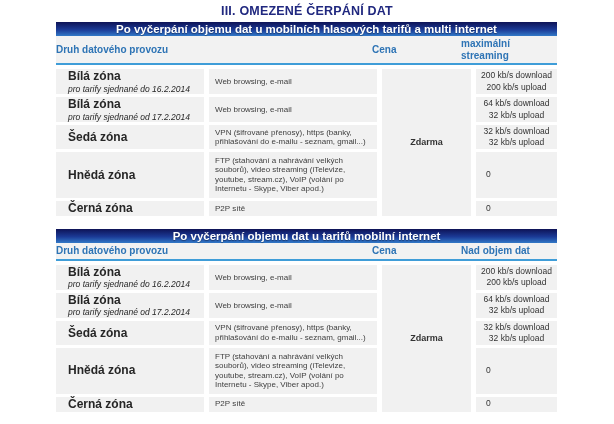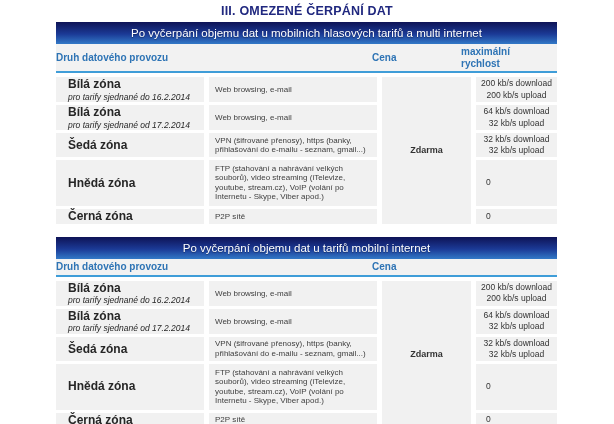--- a/index.html
+++ b/index.html
@@ -29,9 +29,9 @@
   .doc{width:501px;margin:4px 0 0 56px;}
   .tbl{margin-bottom:13px;}
   .tbl-banner{
-    height:22px;
+    height:14px;
     background:linear-gradient(180deg,var(--grad-top) 0%,var(--grad-mid) 55%,var(--grad-bottom) 100%);
-    color:#ffffff;font-weight:normal;font-size:11.5px;
+    color:#ffffff;font-weight:bold;font-size:11.5px;
     display:flex;align-items:center;justify-content:center;
     text-shadow:0 1px 1px rgba(0,0,0,.35);
   }

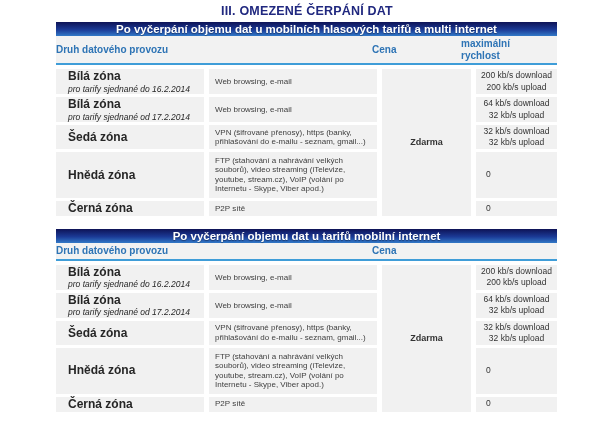--- a/index.html
+++ b/index.html
@@ -94,7 +94,7 @@
     <div class="colhead tall">
       <div class="span2">Druh datového provozu</div>
       <div>Cena</div>
-      <div class="limit">maximální rychlost</div>
+      <div class="limit">maximální streaming</div>
     </div>
     <div class="grid">
 

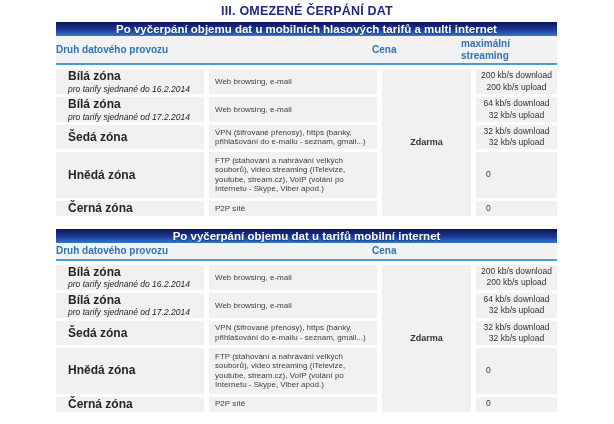--- a/index.html
+++ b/index.html
@@ -157,6 +157,7 @@
     <div class="colhead short">
       <div class="span2">Druh datového provozu</div>
       <div>Cena</div>
+      <div class="limit">Nad objem dat</div>
     </div>
     <div class="grid">
 

